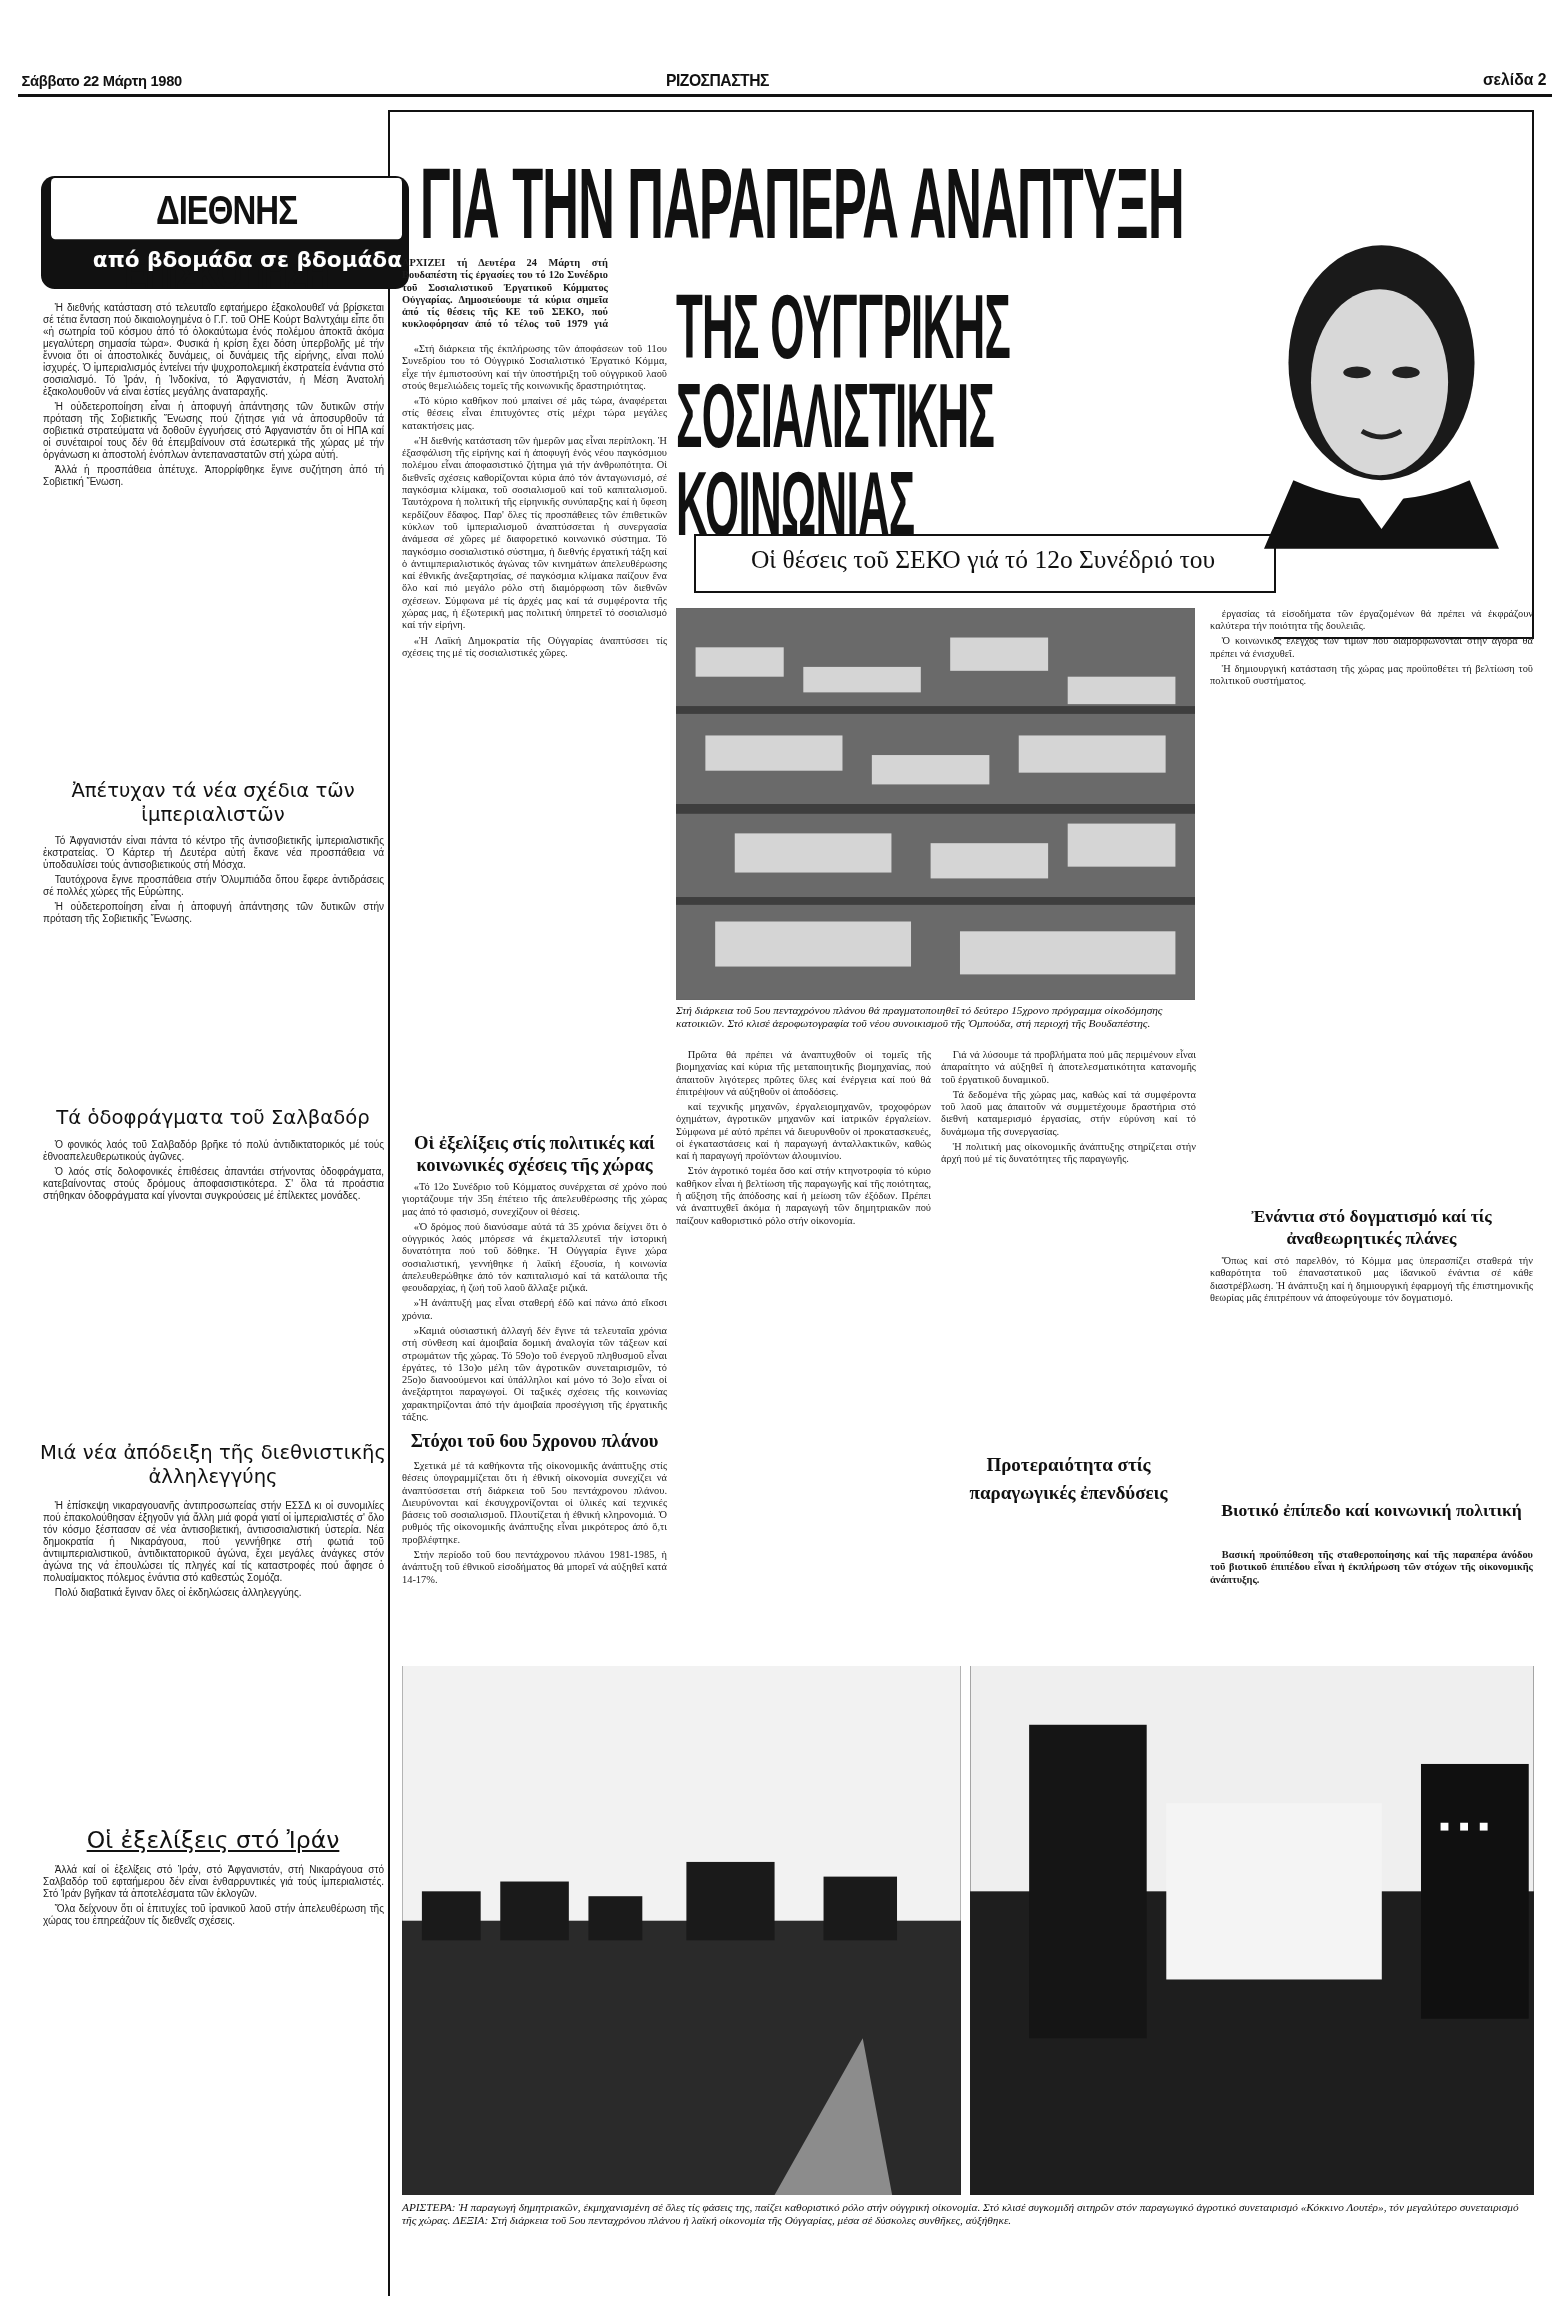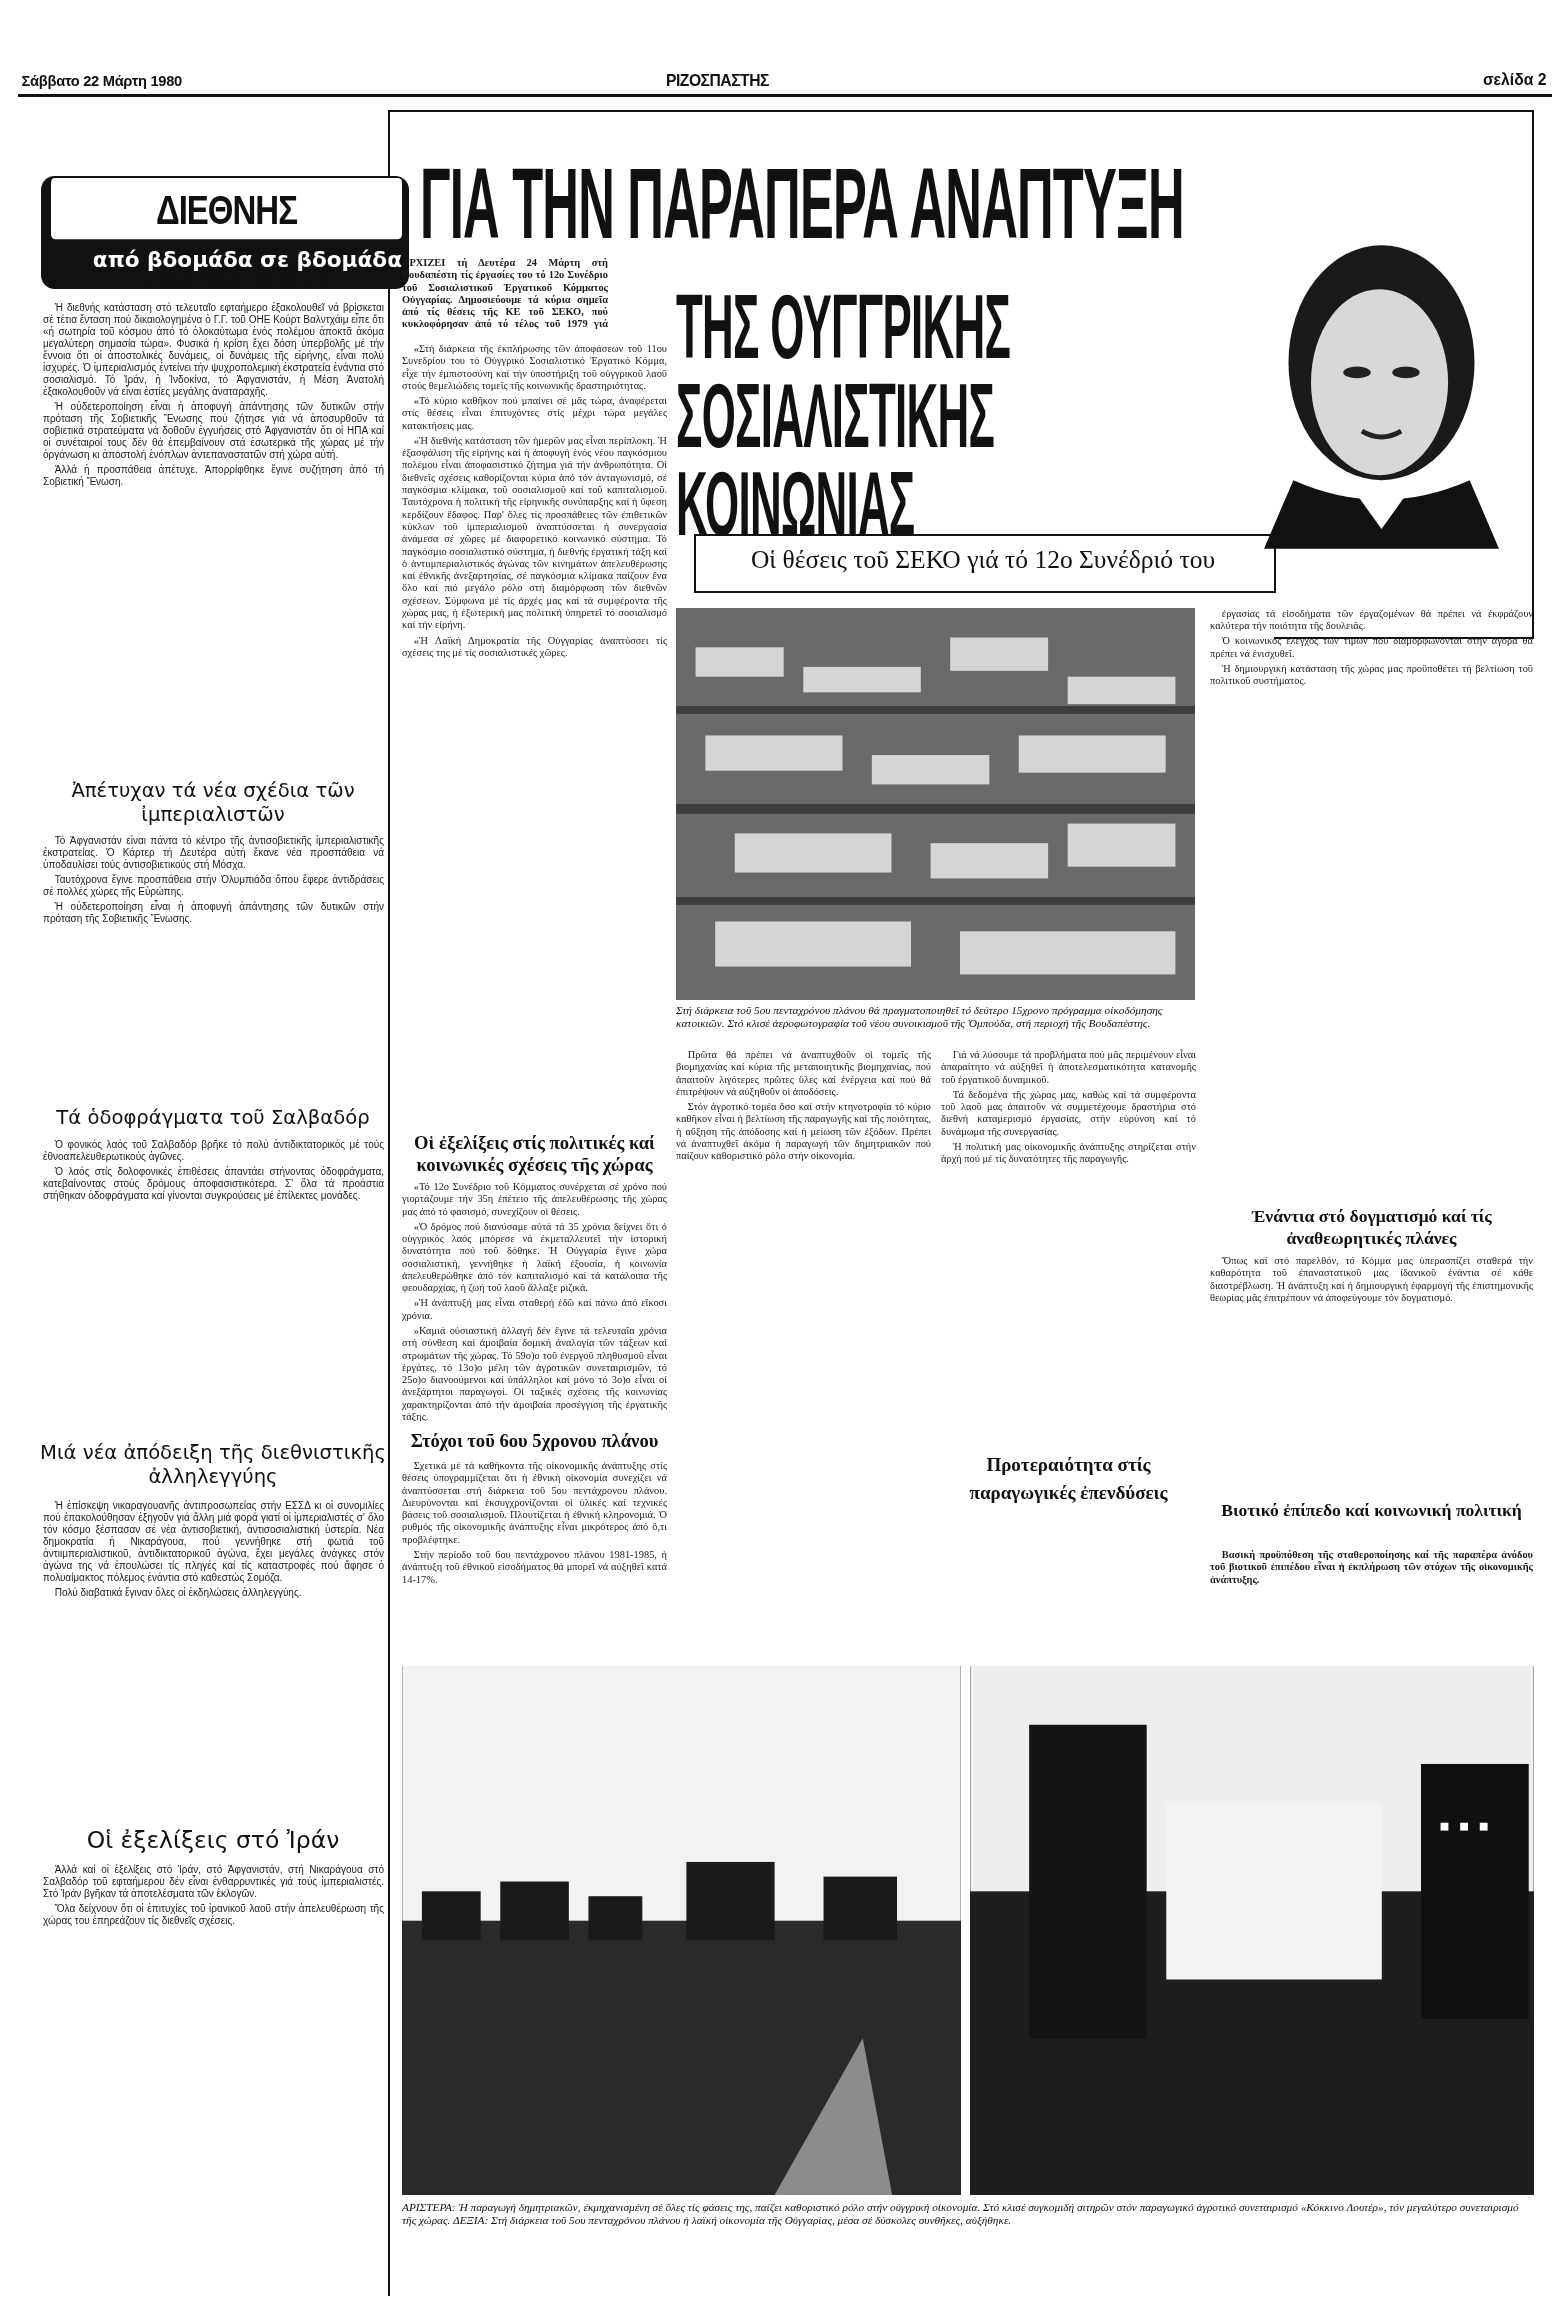--- a/index.html
+++ b/index.html
@@ -161,6 +161,7 @@
 
 <div class="col-text serif-text" style="left:676px; top:1049px; width:255px; height:608px;">
   <p>Πρῶτα θά πρέπει νά ἀναπτυχθοῦν οἱ τομεῖς τῆς βιομηχανίας καί κύρια τῆς μεταποιητικῆς βιομηχανίας, πού ἀπαιτοῦν λιγότερες πρῶτες ὕλες καί ἐνέργεια καί πού θά ἐπιτρέψουν νά αὐξηθοῦν οἱ ἀποδόσεις.</p>
+  <p>καί τεχνικῆς μηχανῶν, ἐργαλειομηχανῶν, τροχοφόρων ὀχημάτων, ἀγροτικῶν μηχανῶν καί ἰατρικῶν ἐργαλείων. Σύμφωνα μέ αὐτό πρέπει νά διευρυνθοῦν οἱ προκατασκευές, οἱ ἐγκαταστάσεις καί ἡ παραγωγή ἀνταλλακτικῶν, καθώς καί ἡ παραγωγή προϊόντων ἀλουμινίου.</p>
   <p>Στόν ἀγροτικό τομέα ὅσο καί στήν κτηνοτροφία τό κύριο καθῆκον εἶναι ἡ βελτίωση τῆς παραγωγῆς καί τῆς ποιότητας, ἡ αὔξηση τῆς ἀπόδοσης καί ἡ μείωση τῶν ἐξόδων. Πρέπει νά ἀναπτυχθεῖ ἀκόμα ἡ παραγωγή τῶν δημητριακῶν πού παίζουν καθοριστικό ρόλο στήν οἰκονομία.</p>
 </div>
 <div class="col-text serif-text" style="left:941px; top:1049px; width:255px; height:392px;">

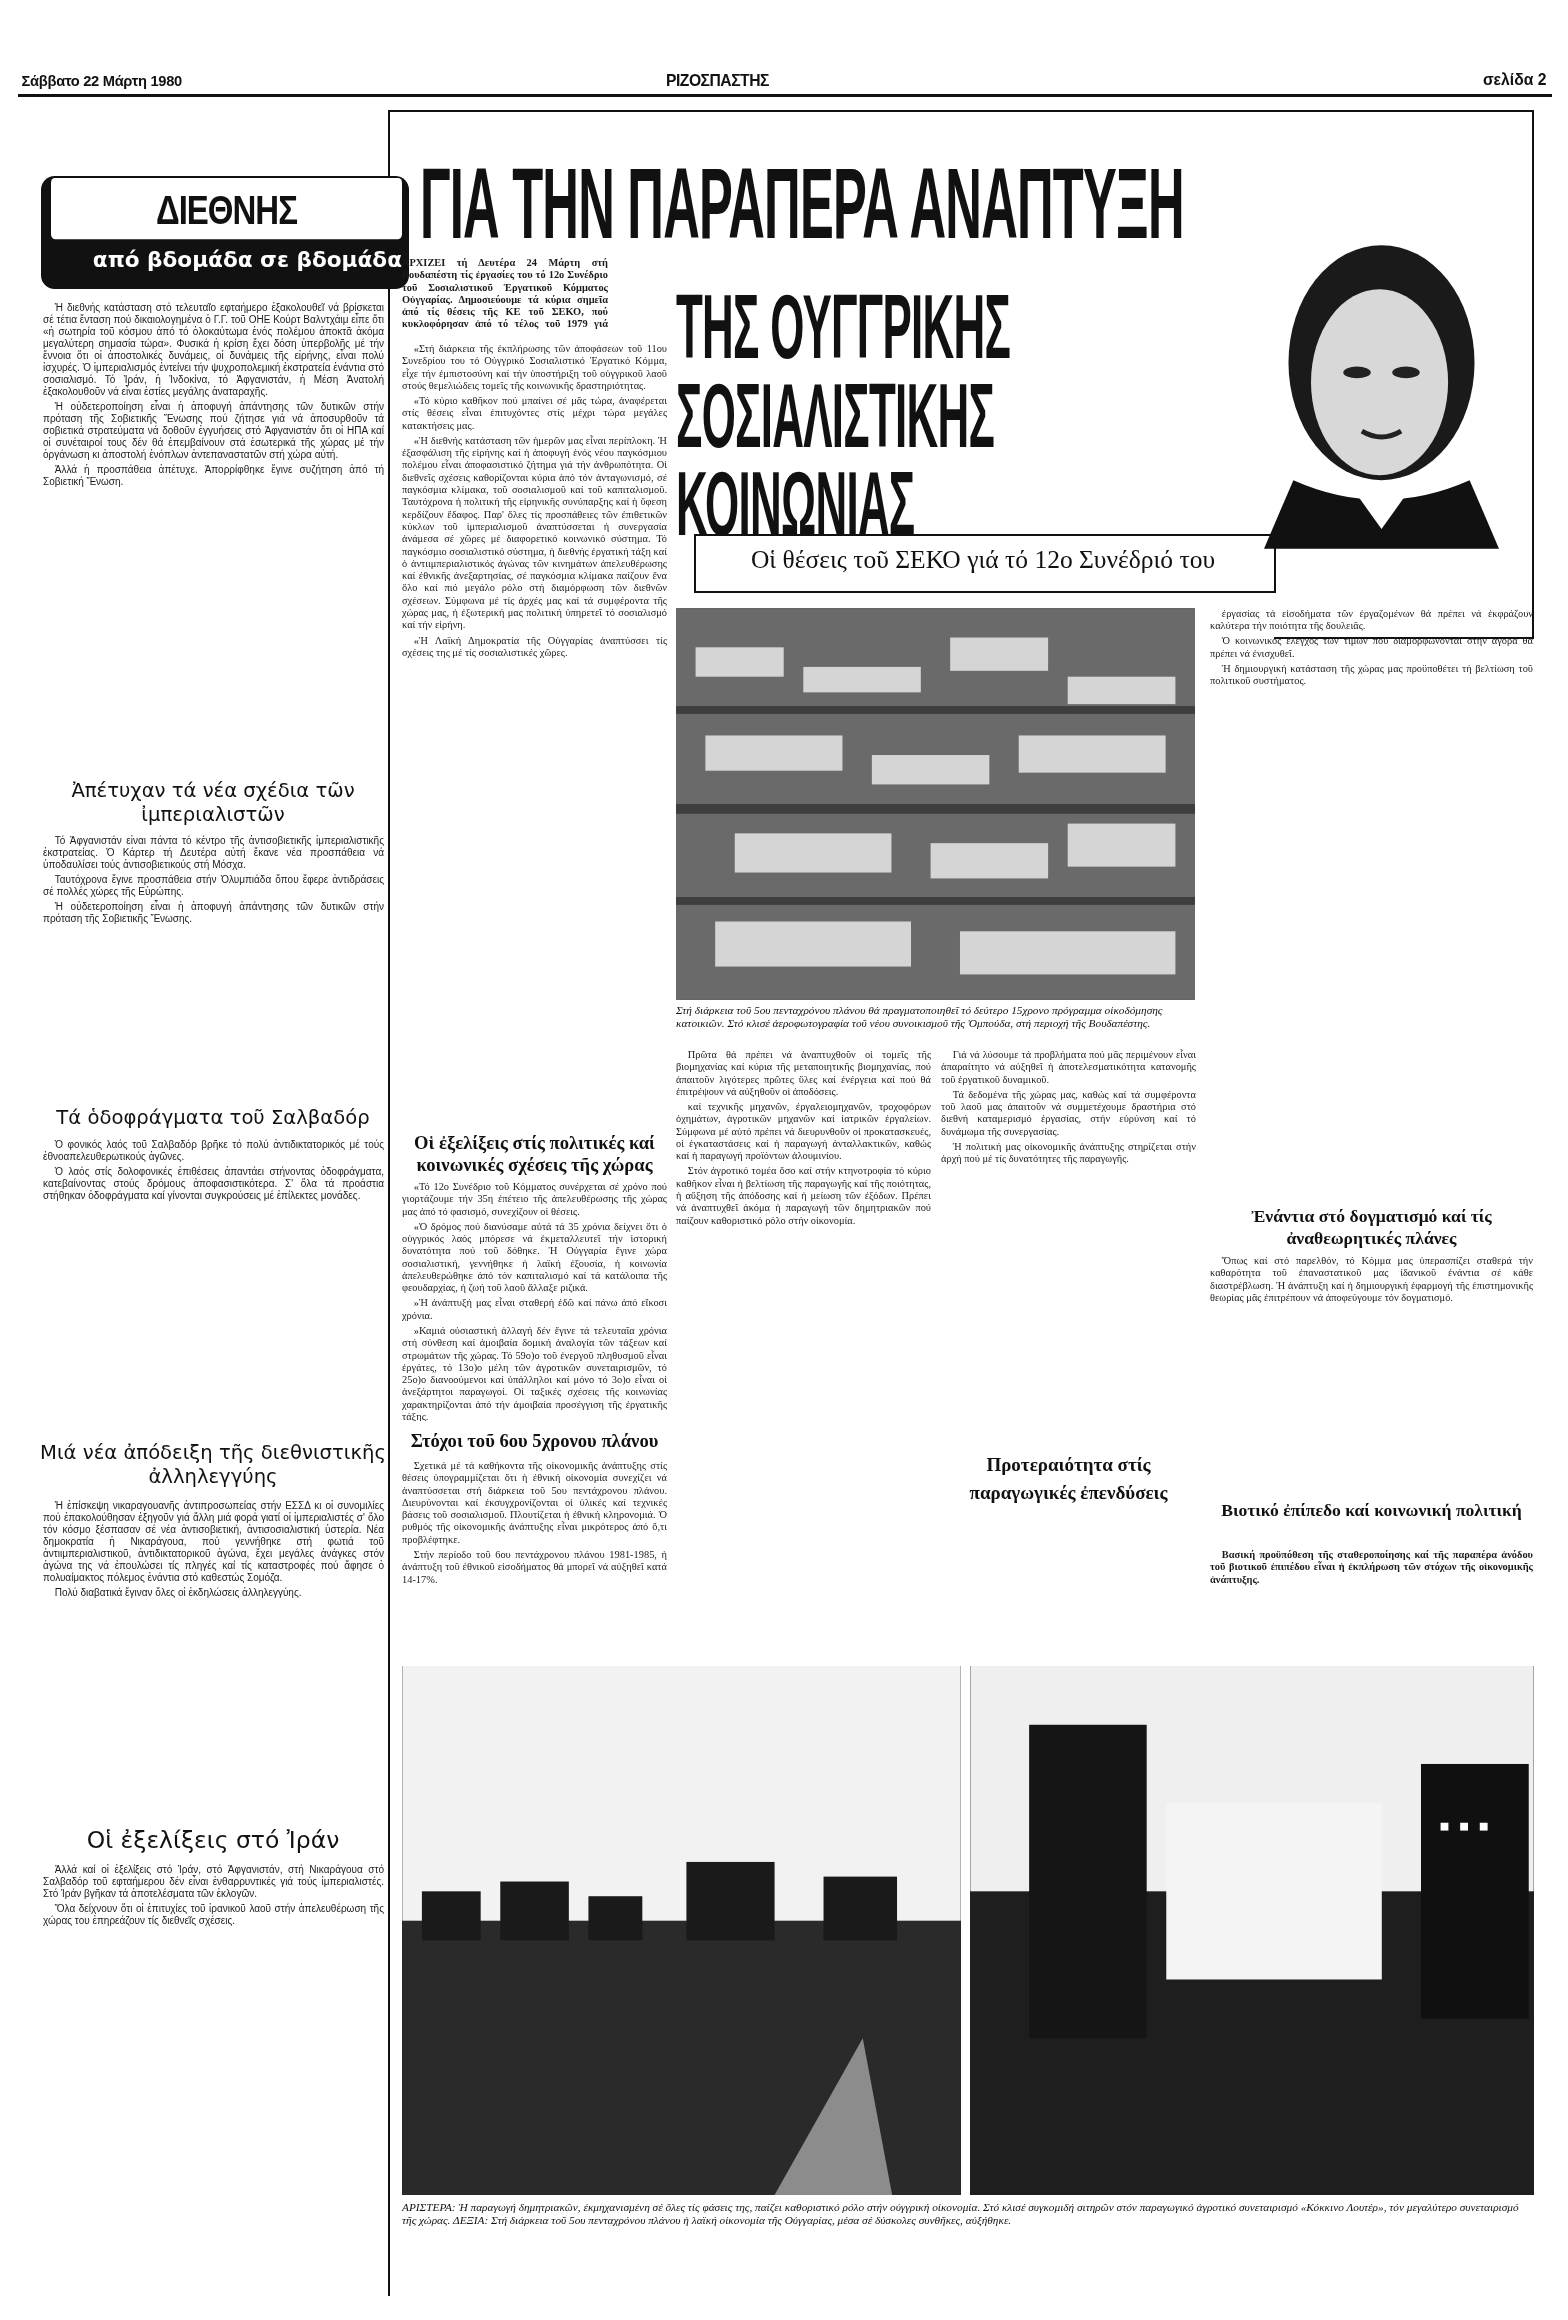--- a/index.html
+++ b/index.html
@@ -80,7 +80,7 @@
   <p>Ἡ ἐπίσκεψη νικαραγουανῆς ἀντιπροσωπείας στήν ΕΣΣΔ κι οἱ συνομιλίες πού ἐπακολούθησαν ἐξηγοῦν γιά ἄλλη μιά φορά γιατί οἱ ἰμπεριαλιστές σ' ὅλο τόν κόσμο ξέσπασαν σέ νέα ἀντισοβιετική, ἀντισοσιαλιστική ὑστερία. Νέα δημοκρατία ἡ Νικαράγουα, πού γεννήθηκε στή φωτιά τοῦ ἀντιιμπεριαλιστικοῦ, ἀντιδικτατορικοῦ ἀγώνα, ἔχει μεγάλες ἀνάγκες στόν ἀγώνα της νά ἐπουλώσει τίς πληγές καί τίς καταστροφές πού ἄφησε ὁ πολυαίμακτος πόλεμος ἐνάντια στό καθεστώς Σομόζα.</p>
   <p>Πολύ διαβατικά ἔγιναν ὅλες οἱ ἐκδηλώσεις ἀλληλεγγύης.</p>
 </div>
-<div class="col-head" style="left:39px; top:1829px; width:348px; font-size:23.5px;">Οἱ ἐξελίξεις στό Ἰράν</div>
+<div class="col-head" style="left:39px; top:1829px; width:348px; font-size:23.5px;text-decoration:underline;">Οἱ ἐξελίξεις στό Ἰράν</div>
 <div class="col-text" style="left:43px; top:1864px; width:341px; height:412px;">
   <p>Ἀλλά καί οἱ ἐξελίξεις στό Ἰράν, στό Ἀφγανιστάν, στή Νικαράγουα στό Σαλβαδόρ τοῦ εφταήμερου δέν εἶναι ἐνθαρρυντικές γιά τούς ἰμπεριαλιστές. Στό Ἰράν βγῆκαν τά ἀποτελέσματα τῶν ἐκλογῶν.</p>
   <p>Ὅλα δείχνουν ὅτι οἱ ἐπιτυχίες τοῦ ἰρανικοῦ λαοῦ στήν ἀπελευθέρωση τῆς χώρας του ἐπηρεάζουν τίς διεθνεῖς σχέσεις.</p>

